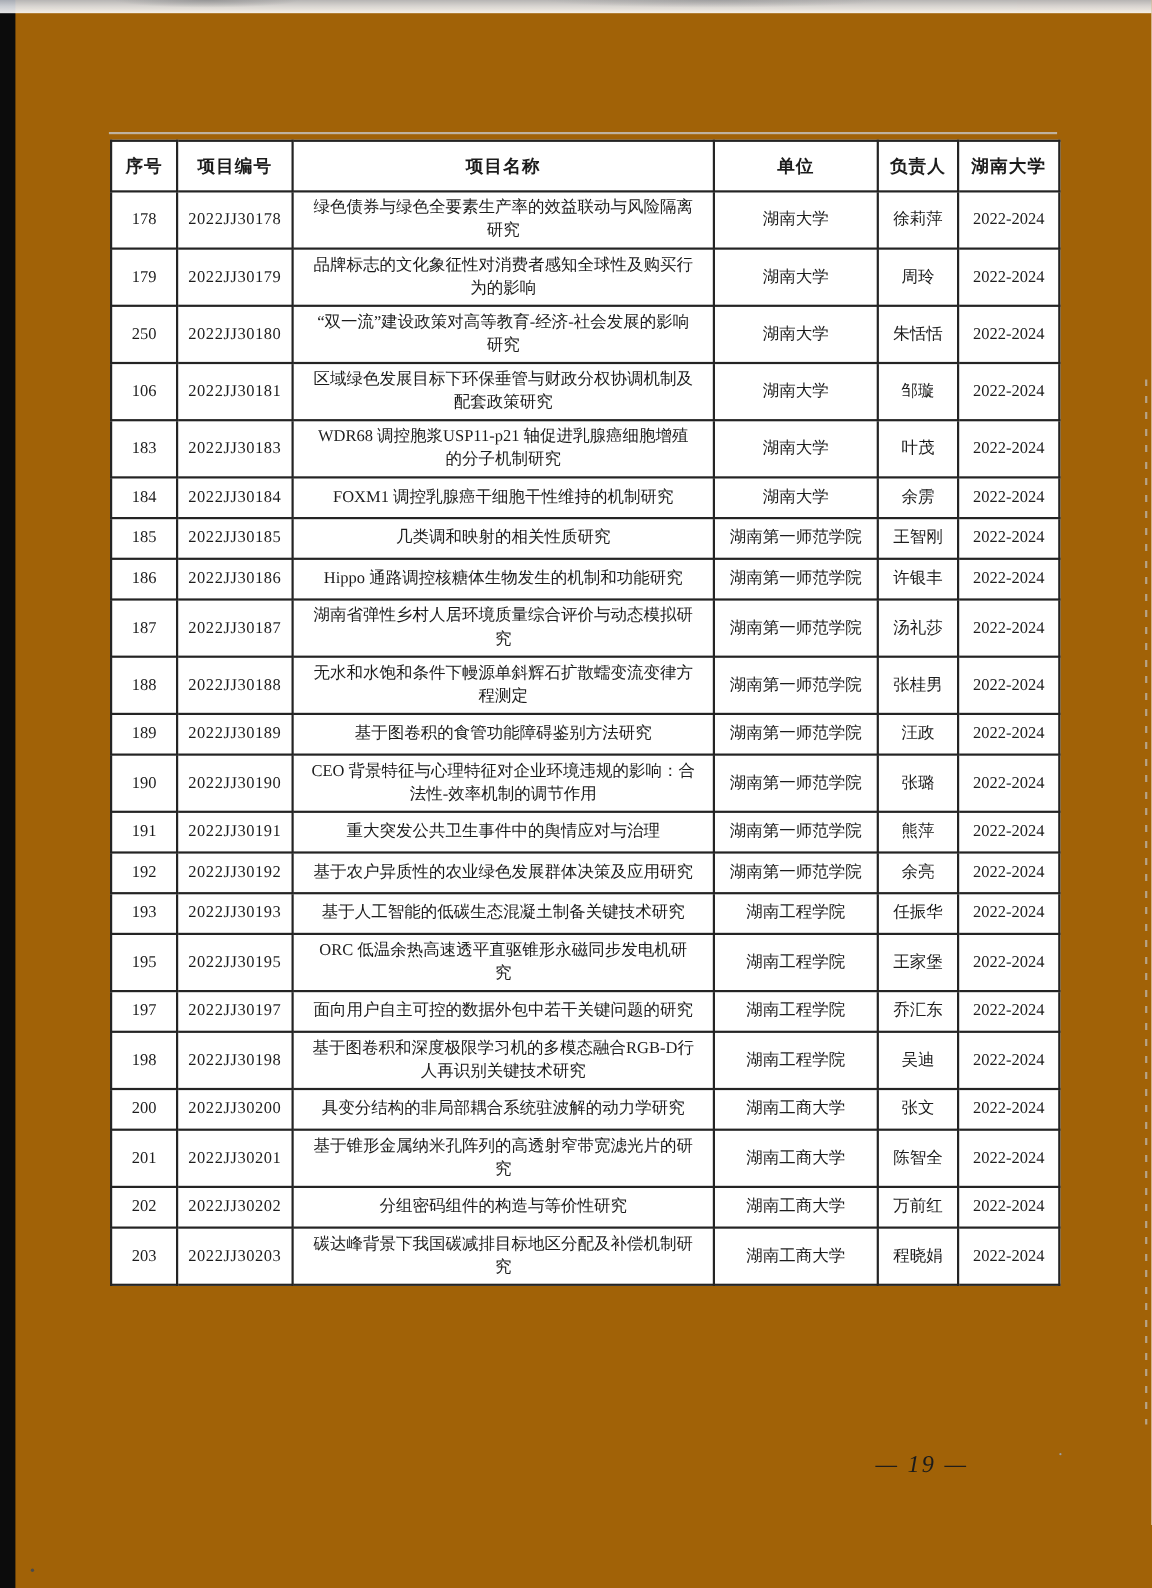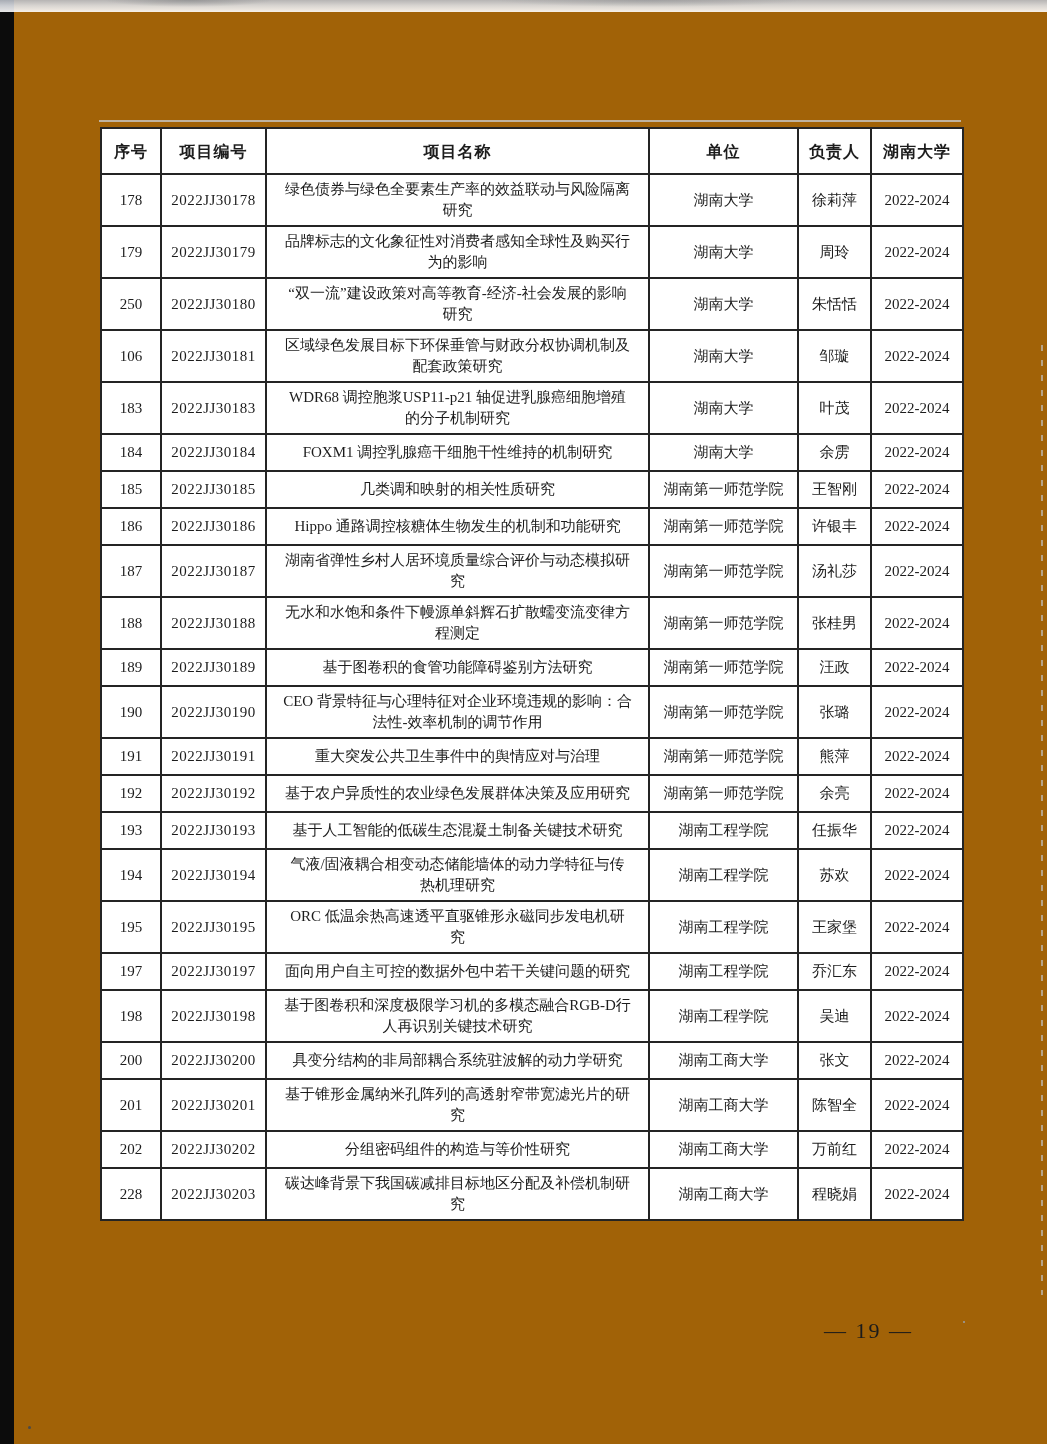--- a/index.html
+++ b/index.html
@@ -257,14 +257,6 @@
       <td class="cell-years">2022-2024</td>
     </tr>
         <tr>
-      <td class="cell-no">194</td>
-      <td class="cell-code">2022JJ30194</td>
-      <td class="cell-title">气液/固液耦合相变动态储能墙体的动力学特征与传热机理研究</td>
-      <td class="cell-org">湖南工程学院</td>
-      <td class="cell-leader">苏欢</td>
-      <td class="cell-years">2022-2024</td>
-    </tr>
-        <tr>
       <td class="cell-no">195</td>
       <td class="cell-code">2022JJ30195</td>
       <td class="cell-title">ORC 低温余热高速透平直驱锥形永磁同步发电机研究</td>

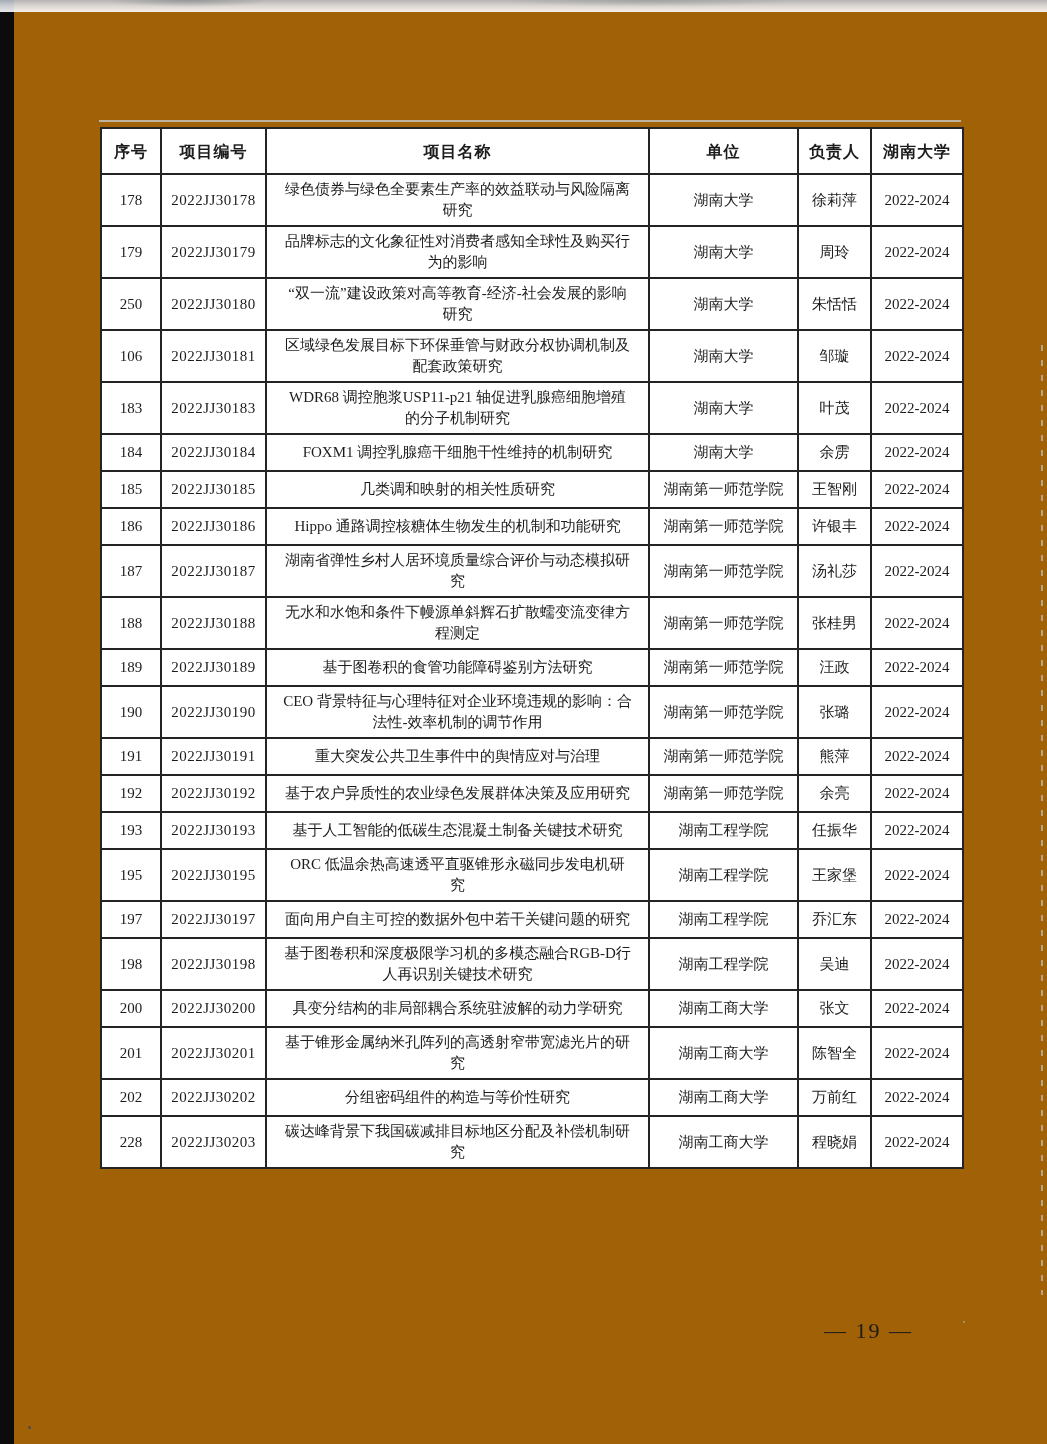--- a/index.html
+++ b/index.html
@@ -305,7 +305,7 @@
       <td class="cell-years">2022-2024</td>
     </tr>
         <tr>
-      <td class="cell-no">228</td>
+      <td class="cell-no">203</td>
       <td class="cell-code">2022JJ30203</td>
       <td class="cell-title">碳达峰背景下我国碳减排目标地区分配及补偿机制研究</td>
       <td class="cell-org">湖南工商大学</td>

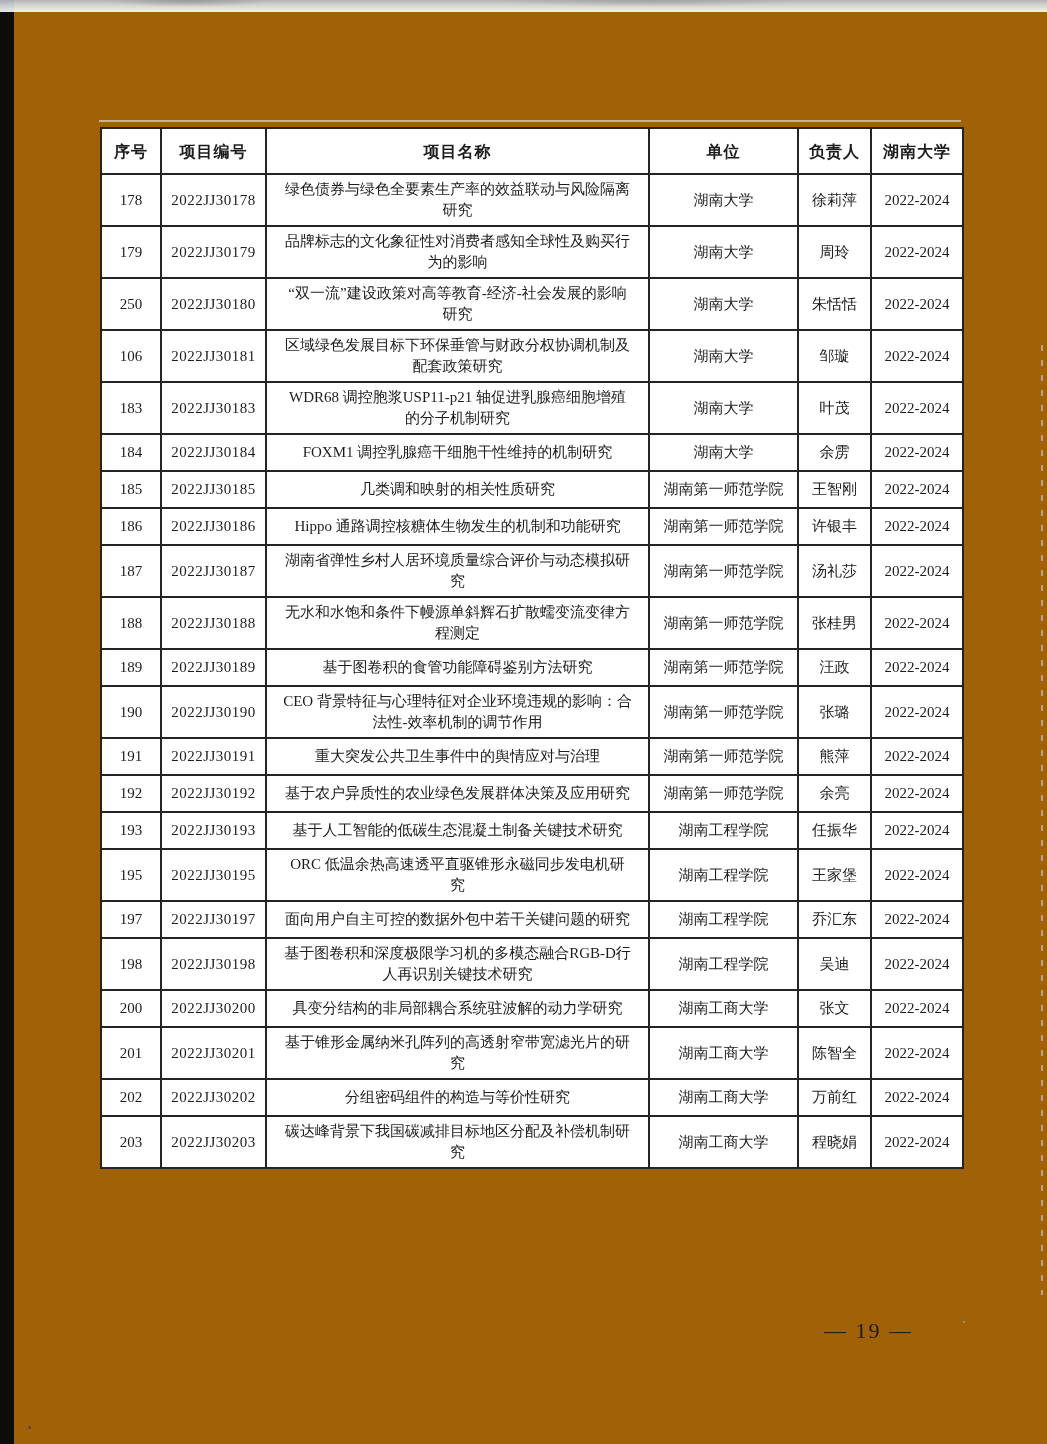--- a/index.html
+++ b/index.html
@@ -96,12 +96,13 @@
   
   .page-number {
     position: absolute;
-    left: 824px; top: 1318px;
+    left: 796px; top: 1318px;
     width: 200px;
     font-size: 22px;
     letter-spacing: 2px;
     color: #1b1b1b;
     white-space: pre;
+    font-style: italic;
   }
 </style>
 </head>

